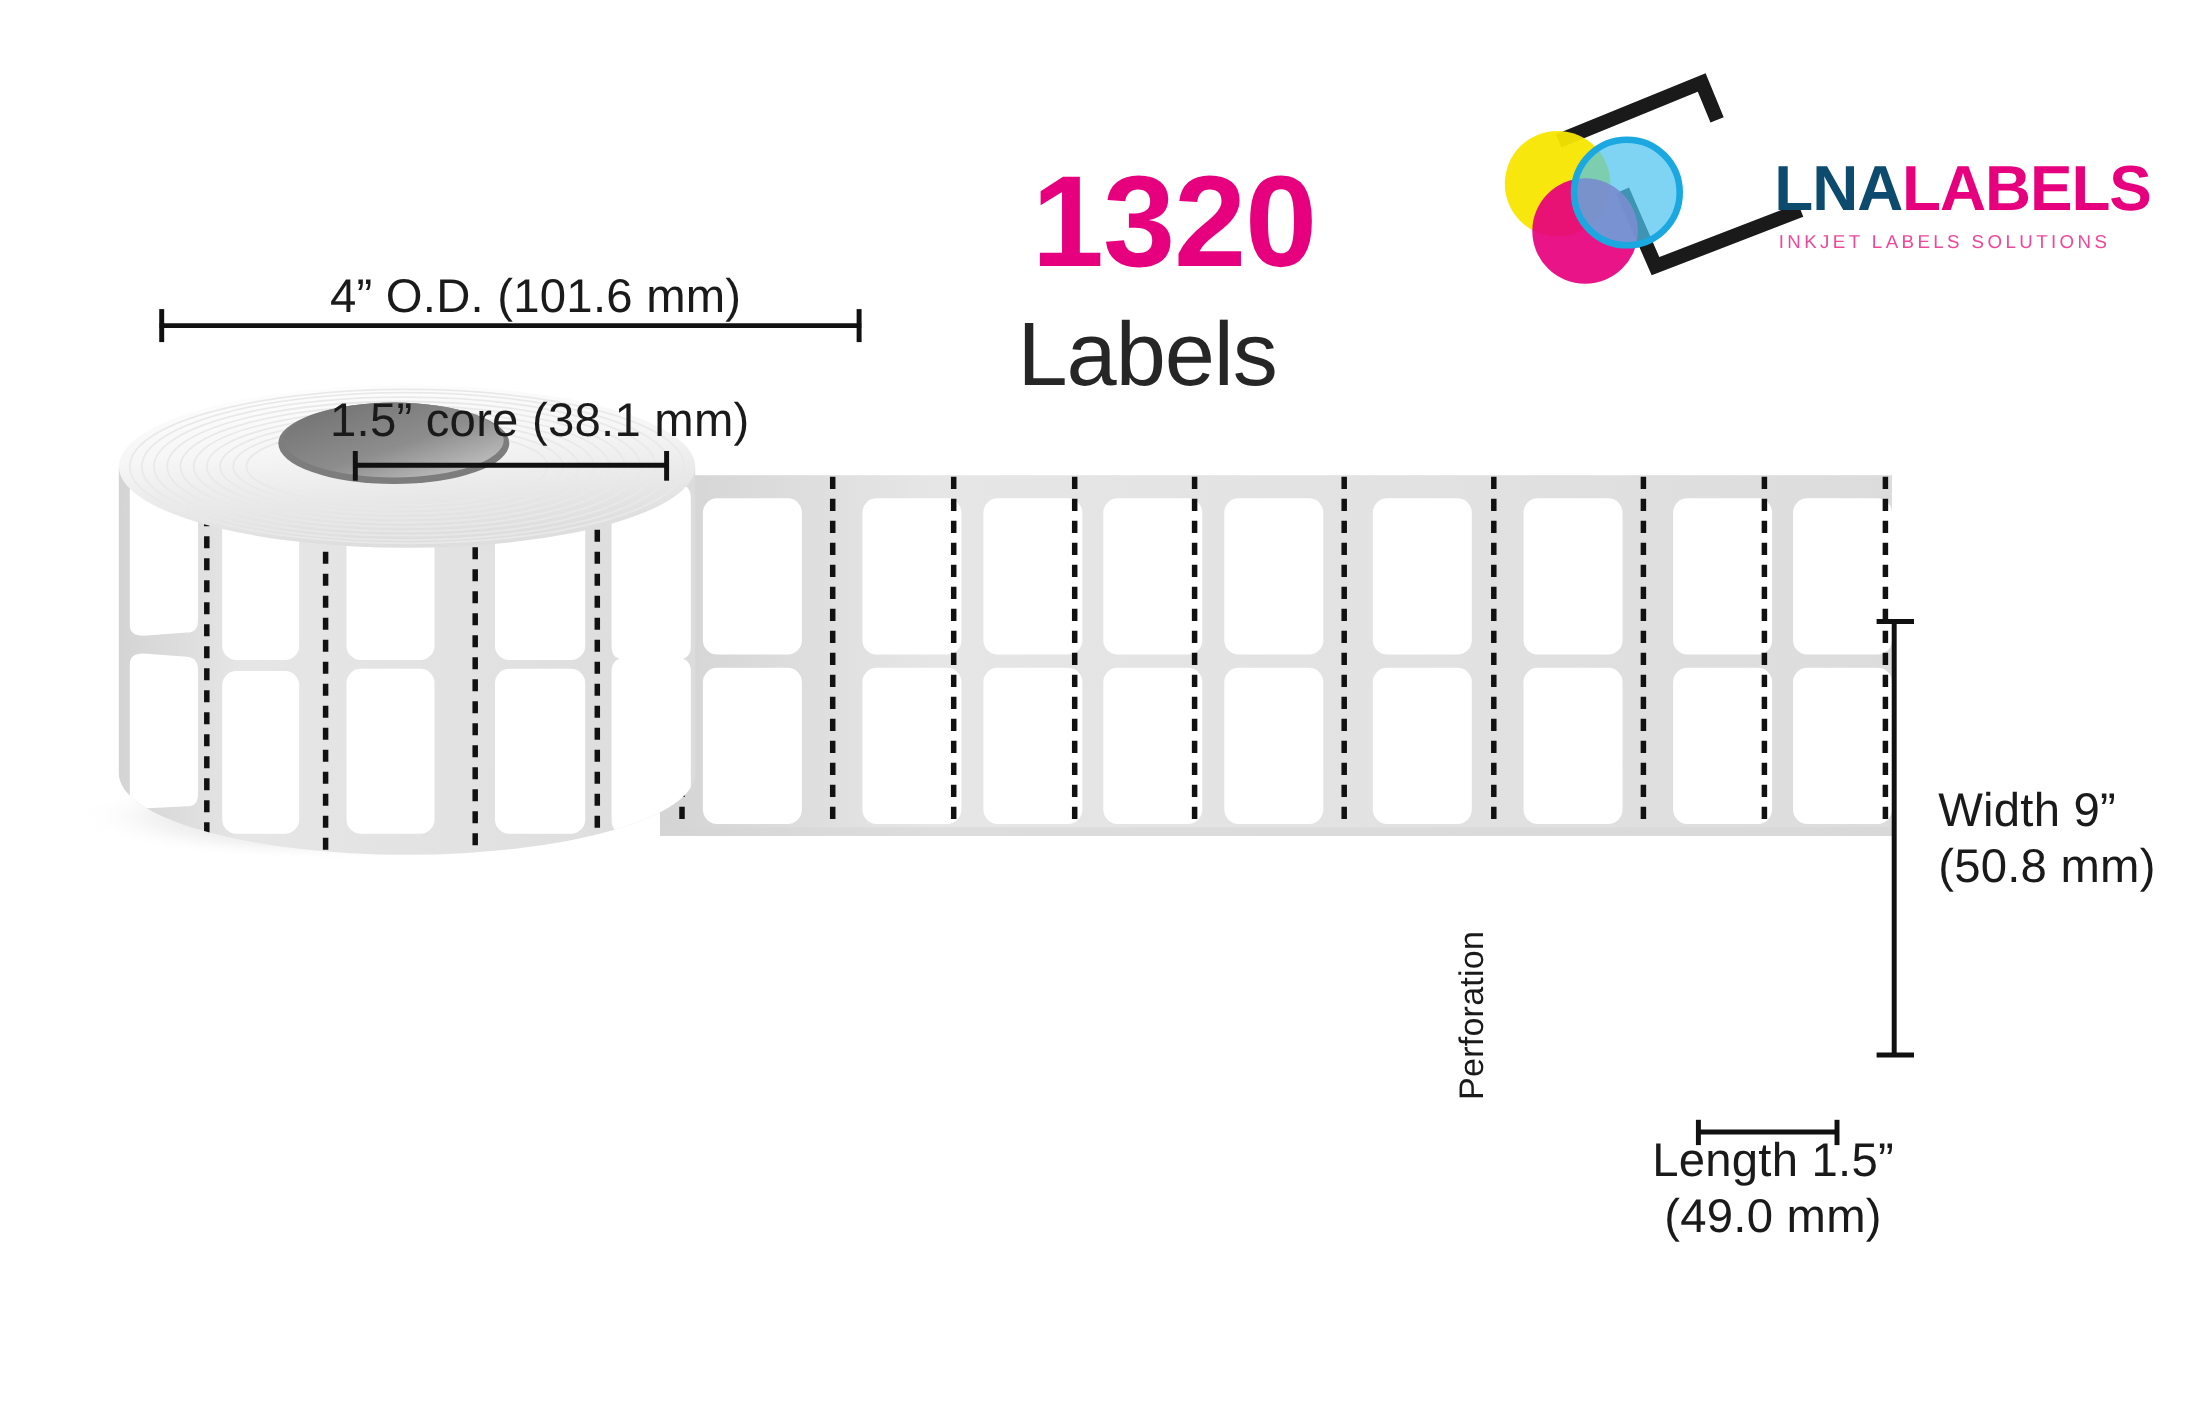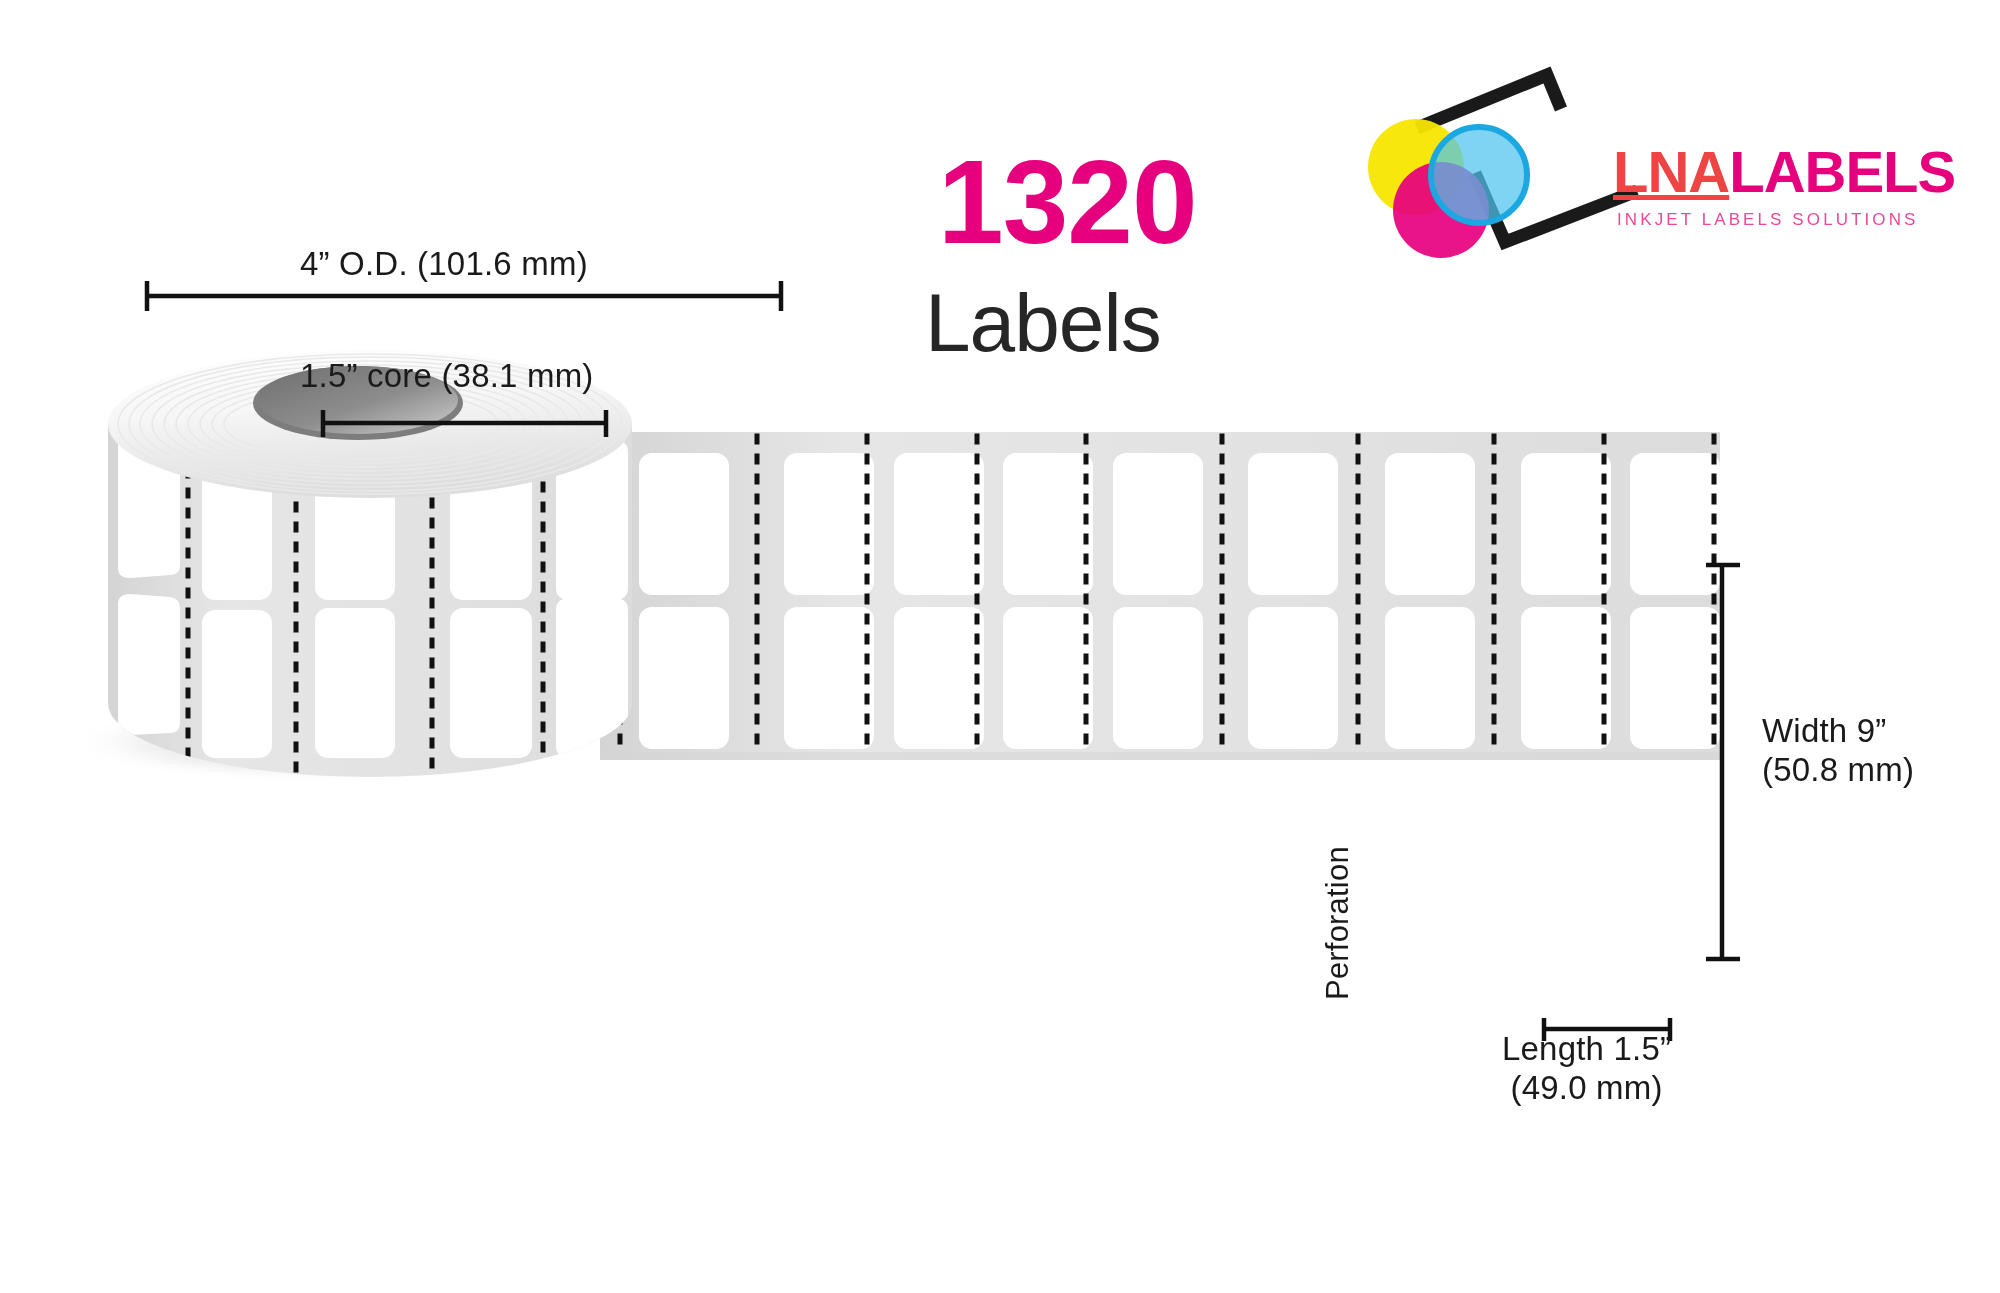--- a/index.html
+++ b/index.html
@@ -61,7 +61,7 @@
     line-height: 1;
     white-space: nowrap;
   }
-  #logo-wordmark .lna { color: #ef4444; text-decoration: underline; }
+  #logo-wordmark .lna { color: #0c4a6e; }
   #logo-wordmark .labels { color: #e6007e; }
   #logo-tagline {
     left: 262px; top: 155px;

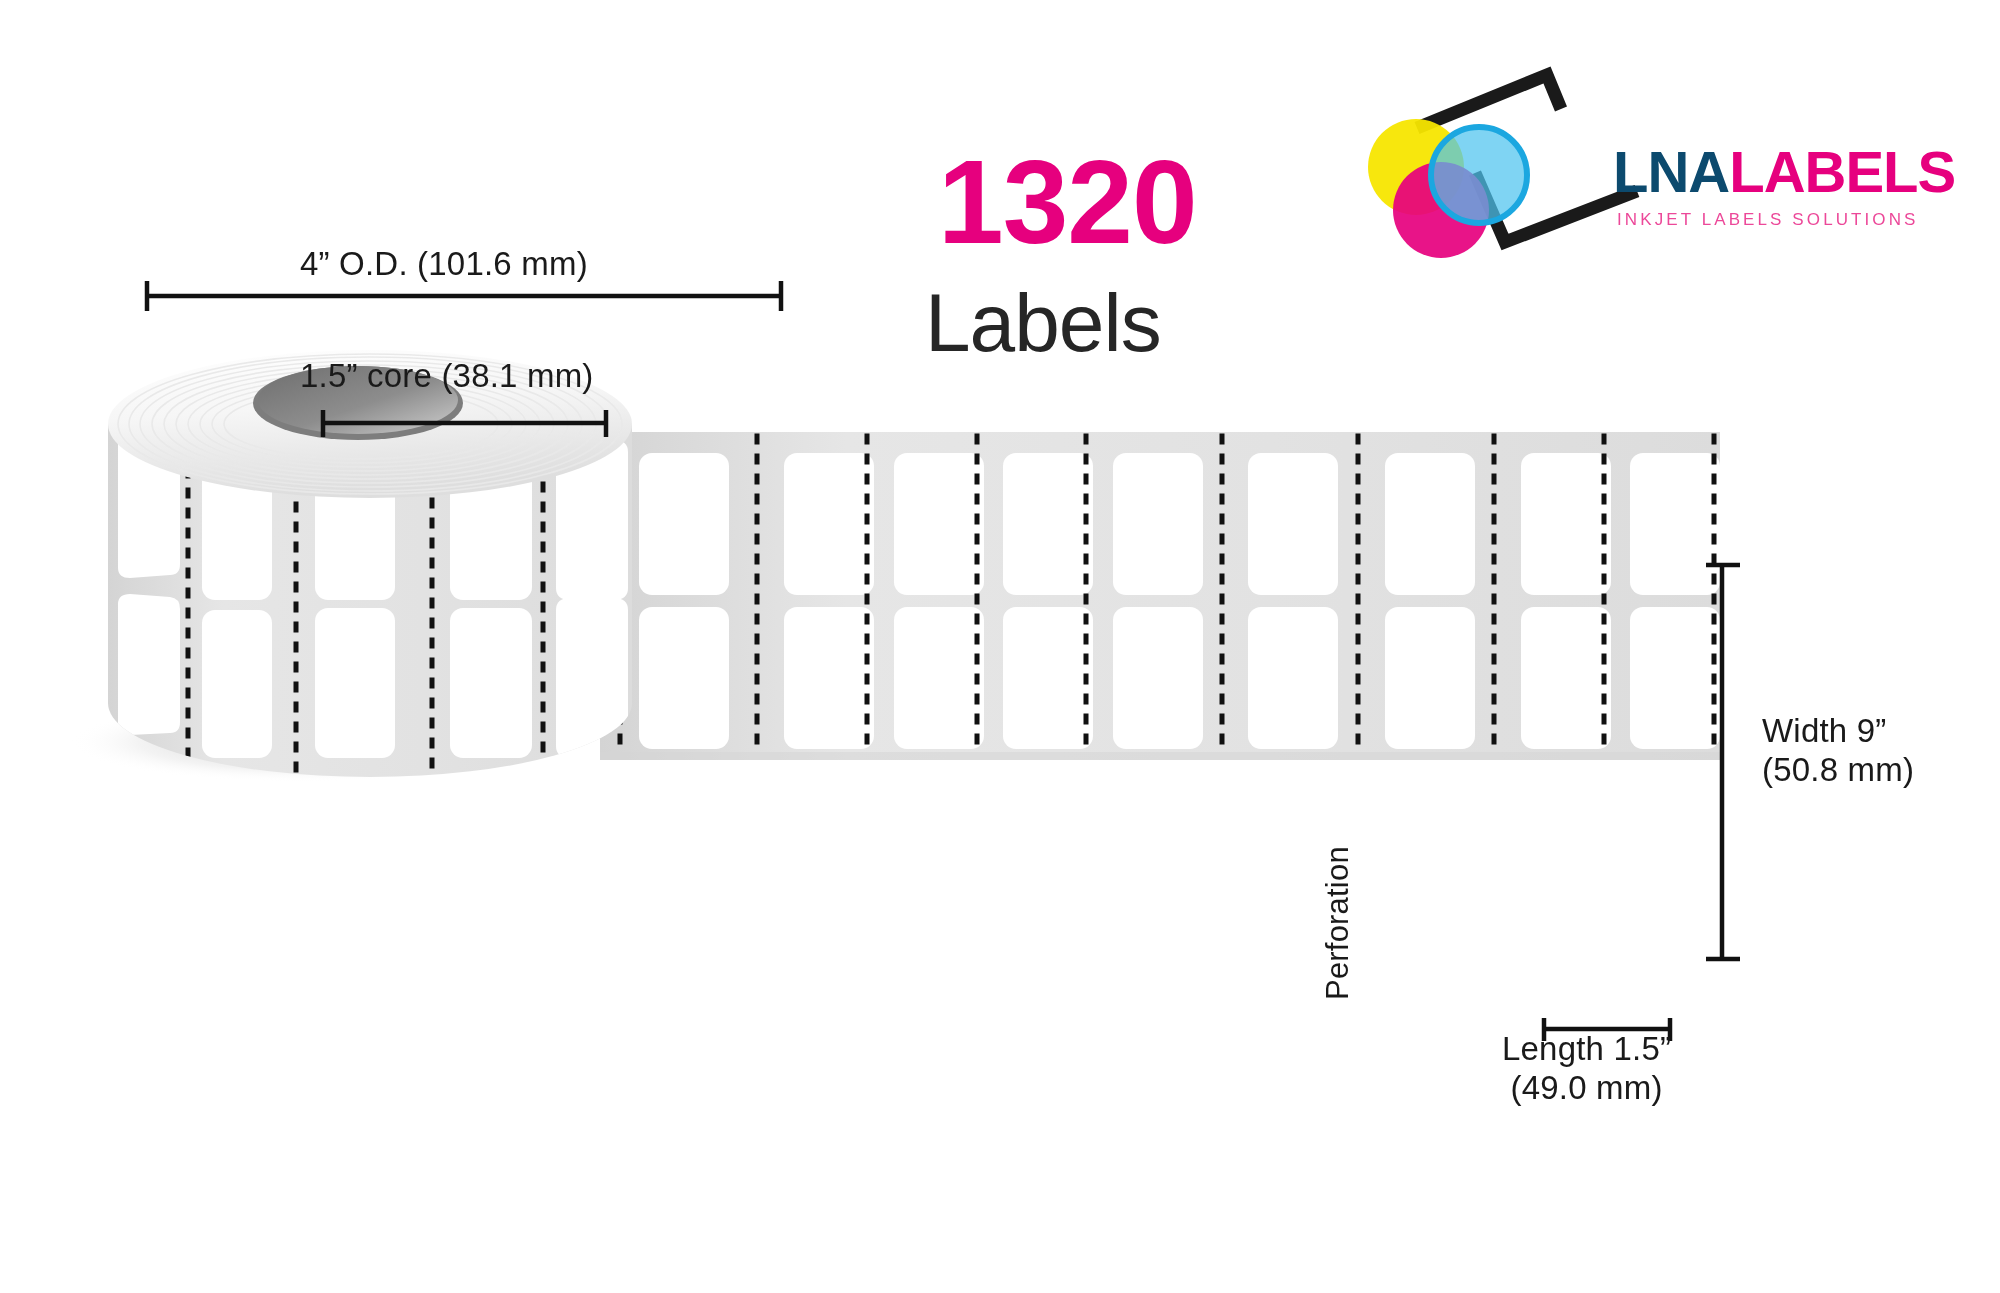--- a/index.html
+++ b/index.html
@@ -24,7 +24,7 @@
   .abs { position: absolute; }
   .dim-text {
     color: #1a1a1a;
-    font-size: 33px;
+    font-size: 43px;
     letter-spacing: 0.2px;
     white-space: nowrap;
     line-height: 1.18;

